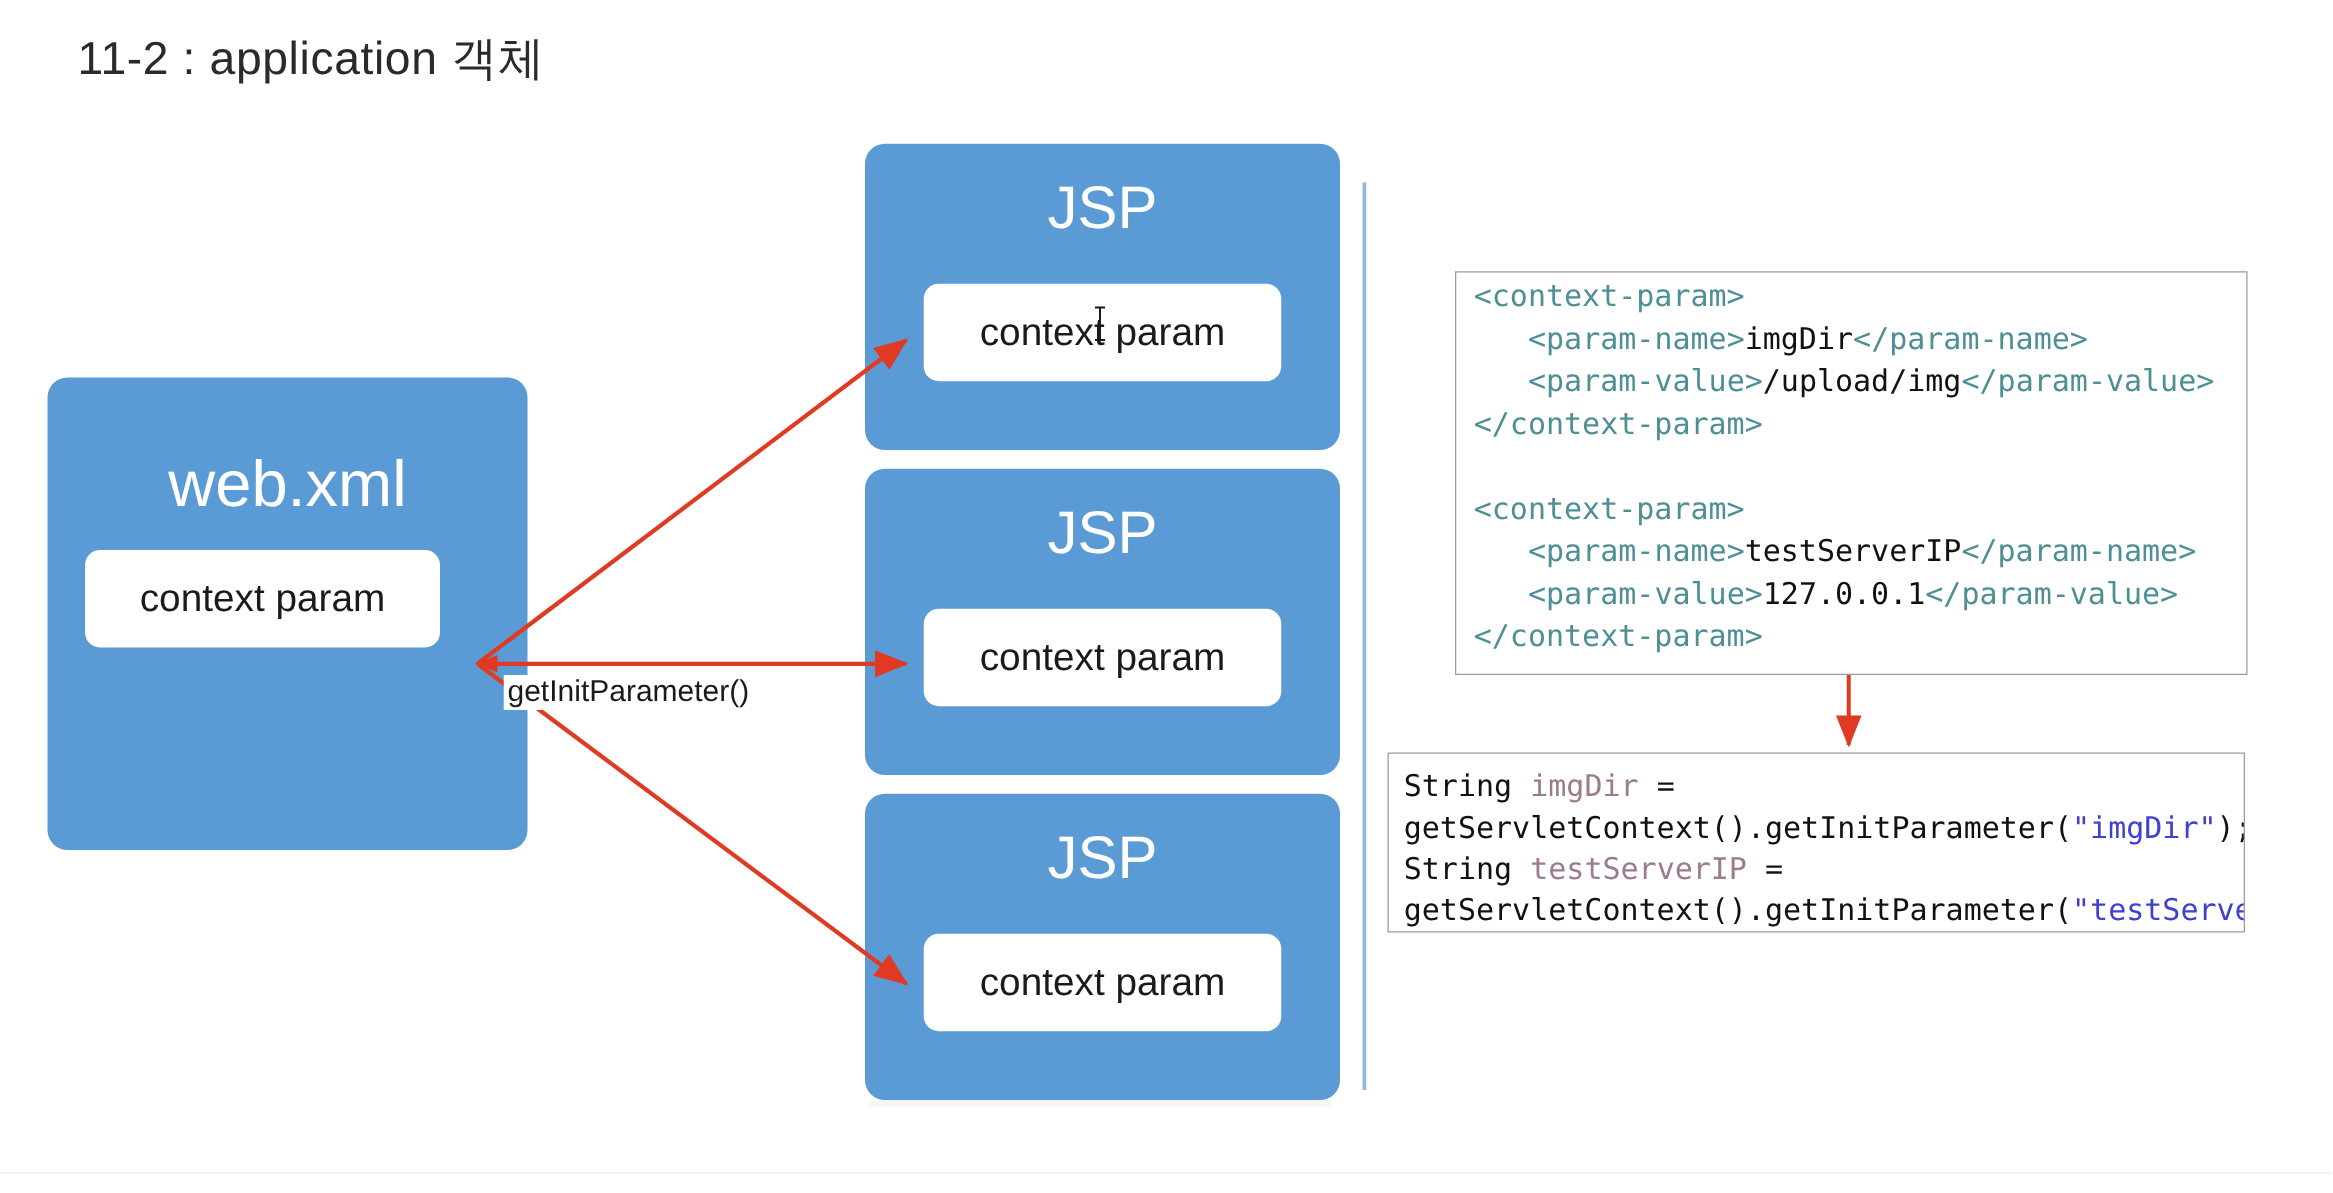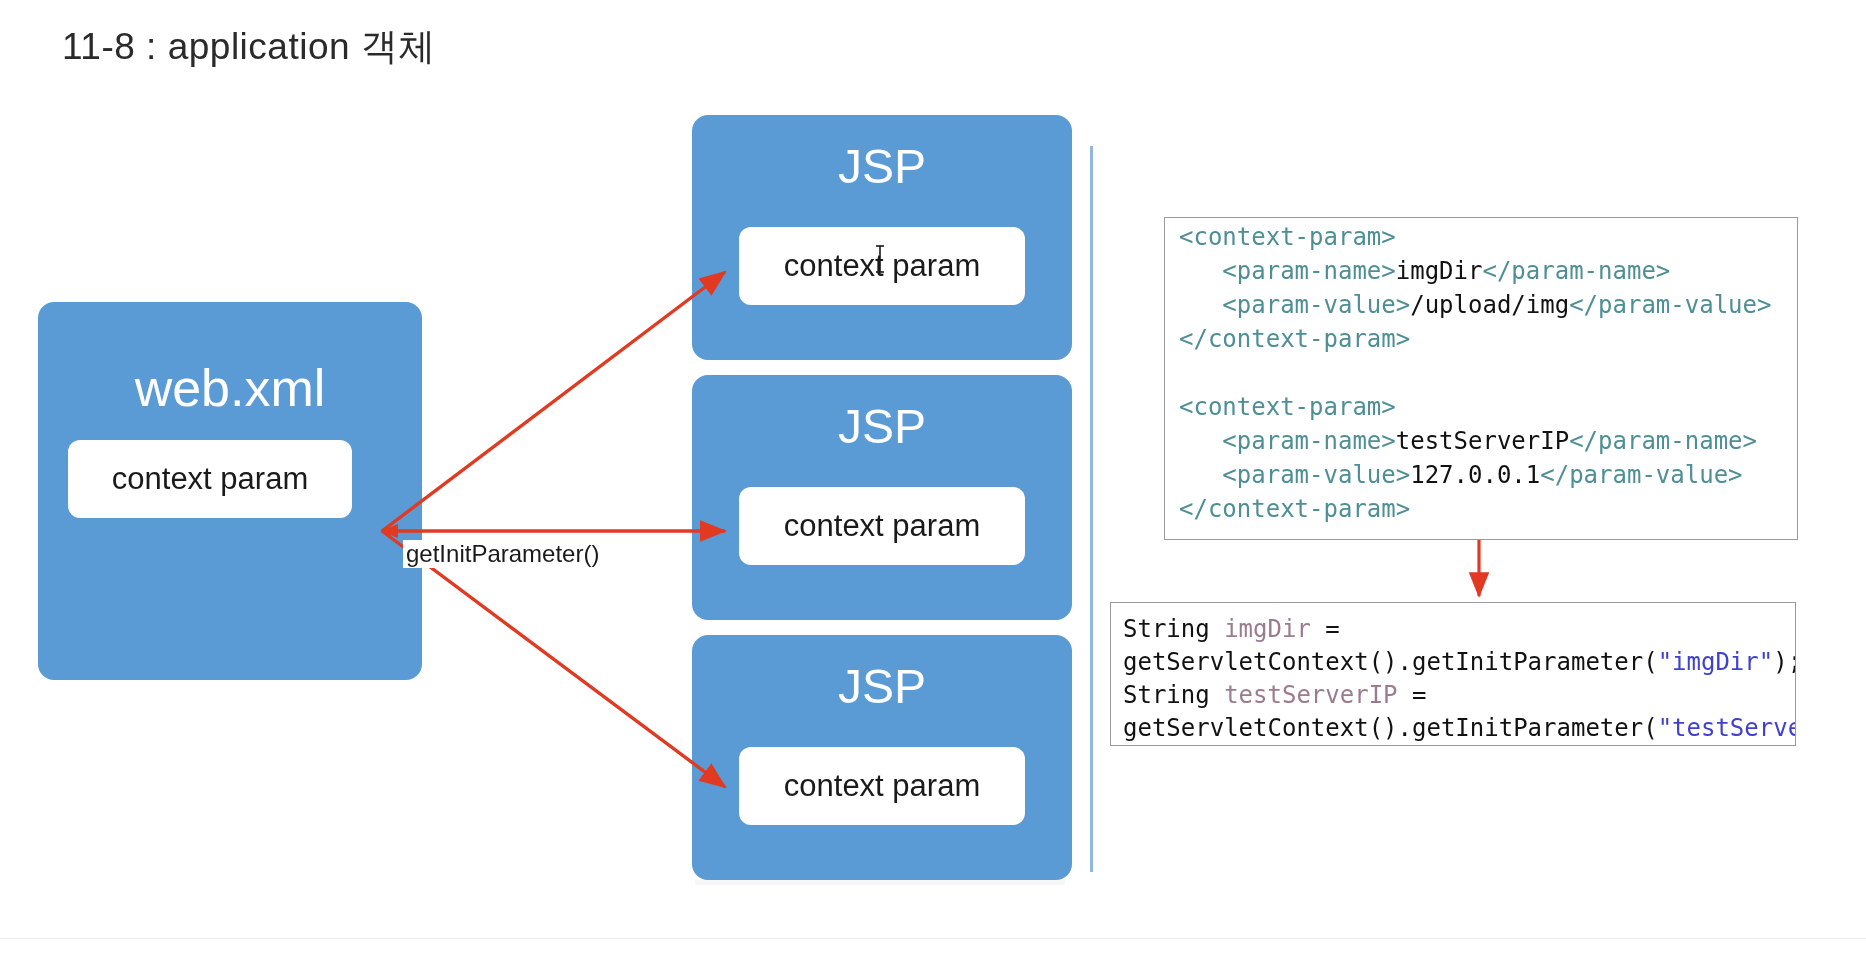--- a/index.html
+++ b/index.html
@@ -163,7 +163,7 @@
 
 <div id="slide">
 
-  <div id="slide-title">11-8 : application 객체</div>
+  <div id="slide-title">11-2 : application 객체</div>
 
   <div class="blue-box" id="webxml-box">
     <div class="blue-box-title" id="webxml-title">web.xml</div>

